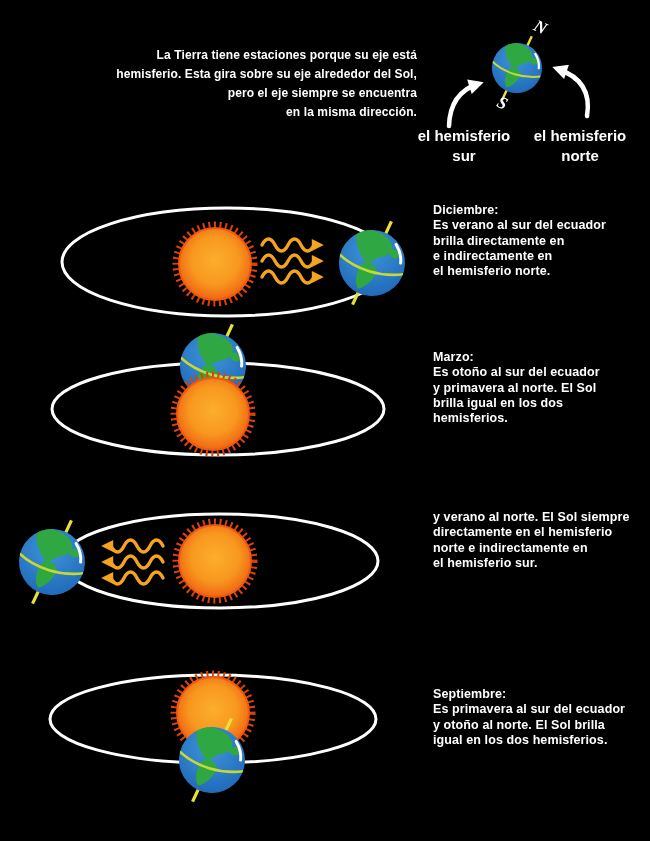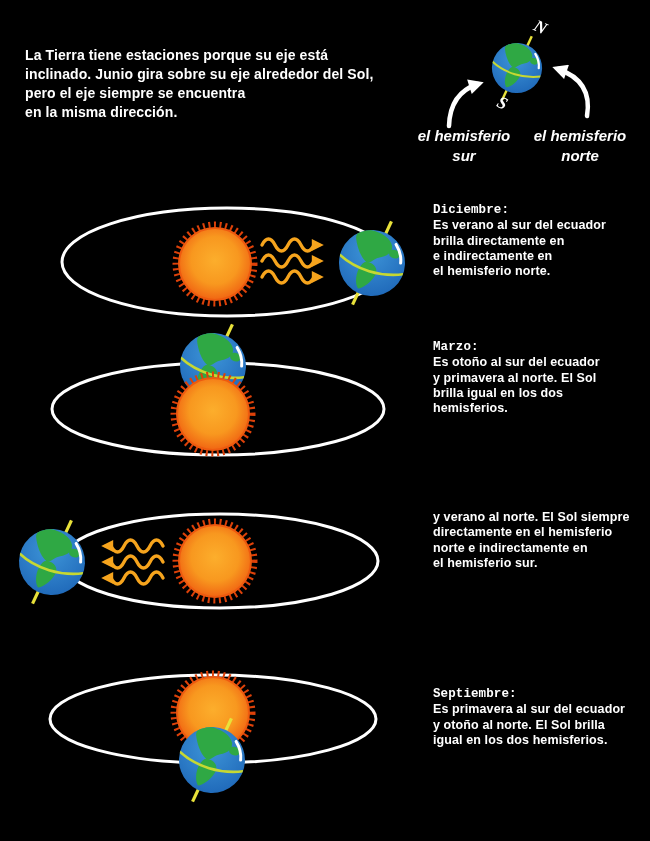--- a/index.html
+++ b/index.html
@@ -6,8 +6,8 @@
   body{width:650px;height:841px;position:relative;overflow:hidden;
        font-family:"Liberation Sans","DejaVu Sans",sans-serif;color:#fff;}
   #stage{position:absolute;left:0;top:0;width:650px;height:841px;}
-  .intro{position:absolute;left:25px;top:46px;width:392px;text-align:left;
-         font-size:14px;font-weight:bold;line-height:19px;letter-spacing:.1px;}
+  .intro{position:absolute;left:25px;top:46px;width:392px;text-align:right;
+         font-size:12px;font-weight:bold;line-height:19px;letter-spacing:.1px;}
   .caption{position:absolute;top:126px;text-align:center;font-size:15px;
            font-weight:bold;line-height:20px;font-style:italic;}
   #capL{left:410px;width:108px;}

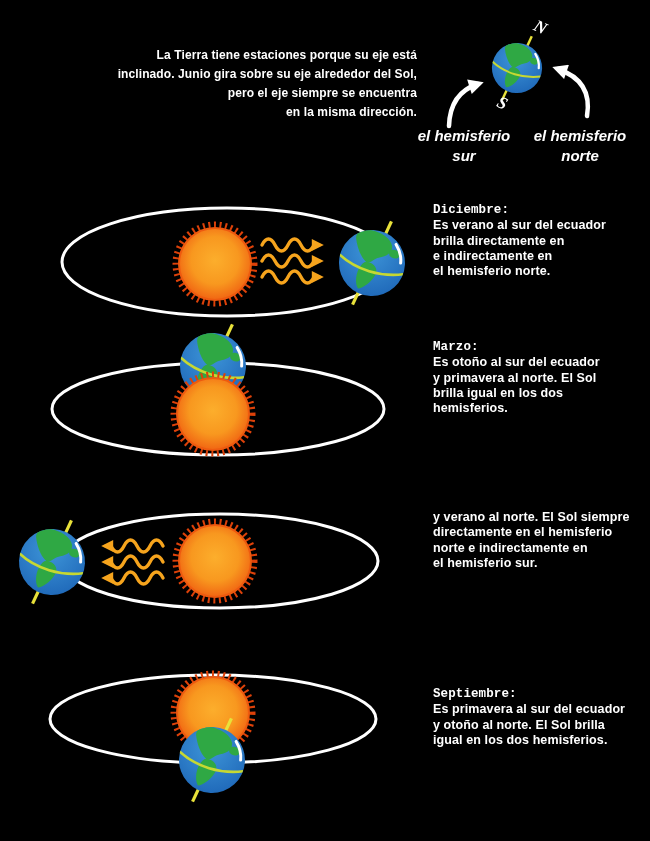--- a/index.html
+++ b/index.html
@@ -102,7 +102,7 @@
 
 <div class="intro">
   <div>La Tierra tiene estaciones porque su eje está</div>
-  <div>inclinado. Junio gira sobre su eje alrededor del Sol,</div>
+  <div>hemisferio. Esta gira sobre su eje alrededor del Sol,</div>
   <div>pero el eje siempre se encuentra</div>
   <div>en la misma dirección.</div>
 </div>

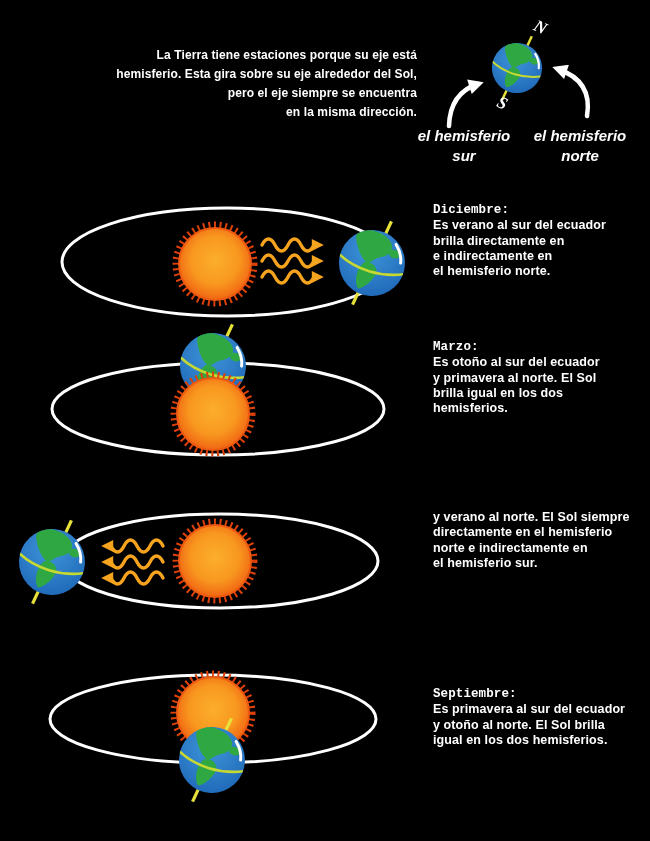--- a/index.html
+++ b/index.html
@@ -9,7 +9,7 @@
   .intro{position:absolute;left:25px;top:46px;width:392px;text-align:right;
          font-size:12px;font-weight:bold;line-height:19px;letter-spacing:.1px;}
   .caption{position:absolute;top:126px;text-align:center;font-size:15px;
-           font-weight:bold;line-height:20px;font-style:italic;}
+           font-weight:bold;line-height:20px;}
   #capL{left:410px;width:108px;}
   #capR{left:523px;width:114px;}
   .season{position:absolute;left:433px;font-size:12.5px;font-weight:bold;

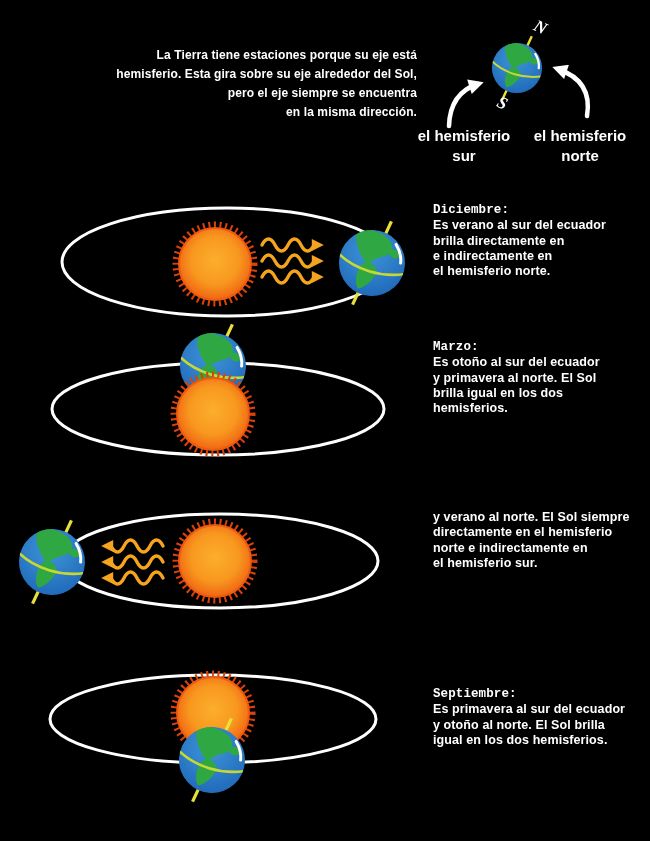--- a/index.html
+++ b/index.html
@@ -14,7 +14,7 @@
   #capR{left:523px;width:114px;}
   .season{position:absolute;left:433px;font-size:12.5px;font-weight:bold;
           line-height:15.3px;letter-spacing:.1px;width:205px;}
-  .season .month{margin-bottom:0;font-family:Liberation Mono, monospace;}
+  .season .month{margin-bottom:0;}
   svg text{font-family:"Liberation Serif","DejaVu Serif",serif;
            font-style:italic;font-weight:bold;fill:#fff;}
 </style>

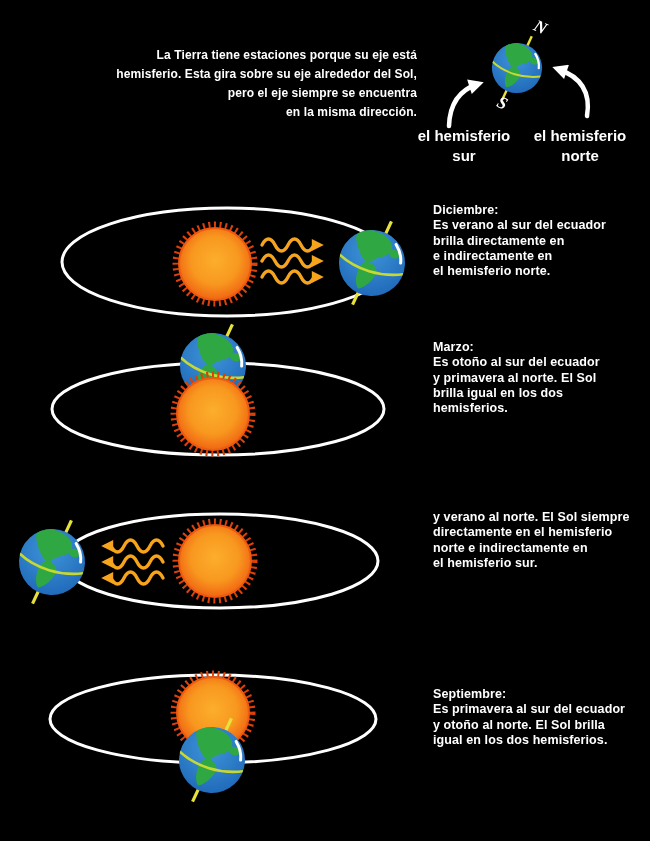--- a/index.html
+++ b/index.html
@@ -124,7 +124,7 @@
   <div>el hemisferio norte.</div>
 </div>
 
-<div class="season" style="top:340px">
+<div class="season" style="top:350px">
   <div class="month">Marzo:</div>
   <div>Es otoño al sur del ecuador</div>
   <div>y primavera al norte. El Sol</div>

